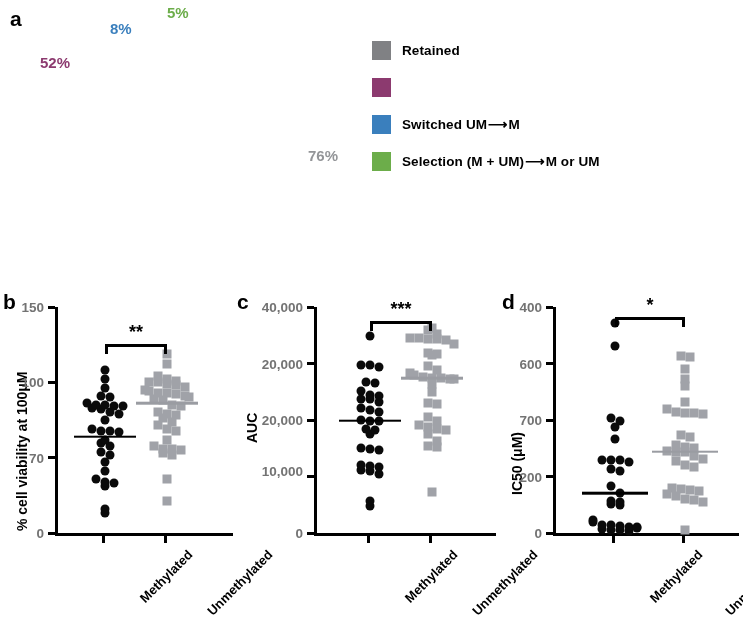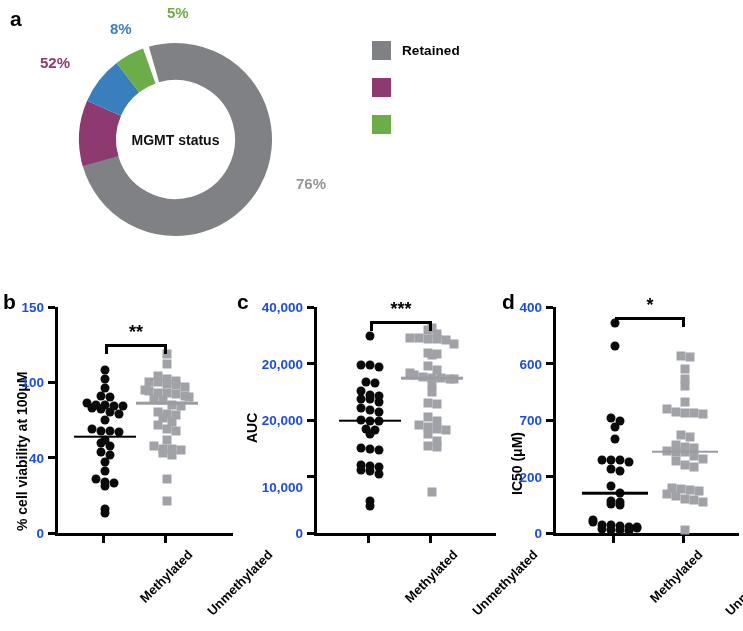--- a/index.html
+++ b/index.html
@@ -115,6 +115,10 @@
   </div>
   <div class="legend-row">
     <span class="legend-swatch" style="background:#8c3a6f;"></span>
+  </div>
+  <div class="legend-row">
+    <span class="legend-swatch" style="background:#3a7fbd;"></span>
+    <span class="legend-label"><span>Switched UM</span><span class="arrow">⟶</span><span>M</span></span>
   </div>
   <div class="legend-row">
     <span class="legend-swatch" style="background:#6cad4a;"></span>

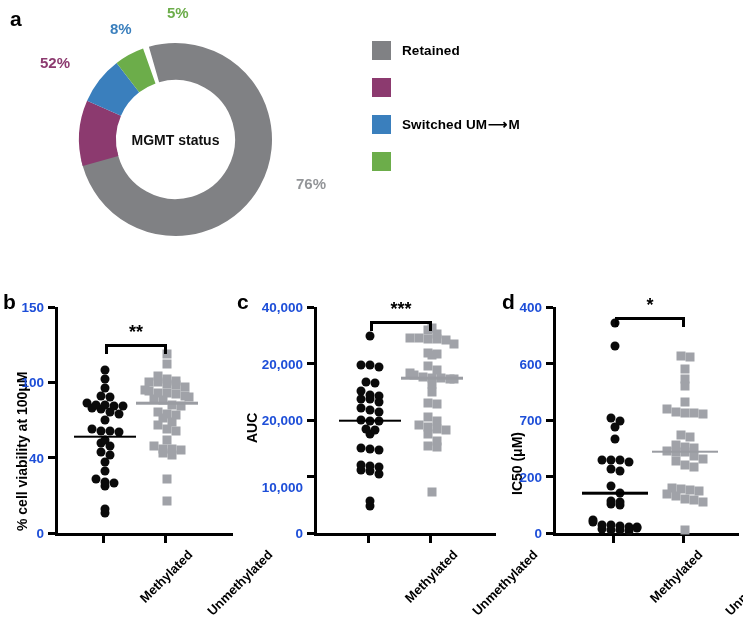--- a/index.html
+++ b/index.html
@@ -88,19 +88,6 @@
 <div id="panel-a">
   <span class="panel-letter" style="left:10px; top:8px;">a</span>
 
-  <div id="donut-wrap">
-    <svg width="235" height="235" viewBox="0 0 235 235">
-
-      <circle r="78" cx="117.5" cy="117.5" fill="none" stroke="#808184" stroke-width="37" stroke-dasharray="372.4 117.7" stroke-dashoffset="0" transform="rotate(-106 117.5 117.5)"></circle>
-
-      <circle r="78" cx="117.5" cy="117.5" fill="none" stroke="#8c3a6f" stroke-width="37" stroke-dasharray="53.9 436.2" stroke-dashoffset="0" transform="rotate(164 117.5 117.5)"></circle>
-
-      <circle r="78" cx="117.5" cy="117.5" fill="none" stroke="#3a7fbd" stroke-width="37" stroke-dasharray="39.2 450.9" stroke-dashoffset="0" transform="rotate(203.6 117.5 117.5)"></circle>
-
-      <circle r="78" cx="117.5" cy="117.5" fill="none" stroke="#6cad4a" stroke-width="37" stroke-dasharray="24.5 465.6" stroke-dashoffset="0" transform="rotate(232.4 117.5 117.5)"></circle>
-    </svg>
-    <div class="donut-center-label">MGMT status</div>
-  </div>
 
   <span class="slice-pct" style="left:296px; top:148px; color:#939598;margin-top:28px;">76%</span>
   <span class="slice-pct" style="left:40px; top:55px; color:#8c3a6f;">52%</span>

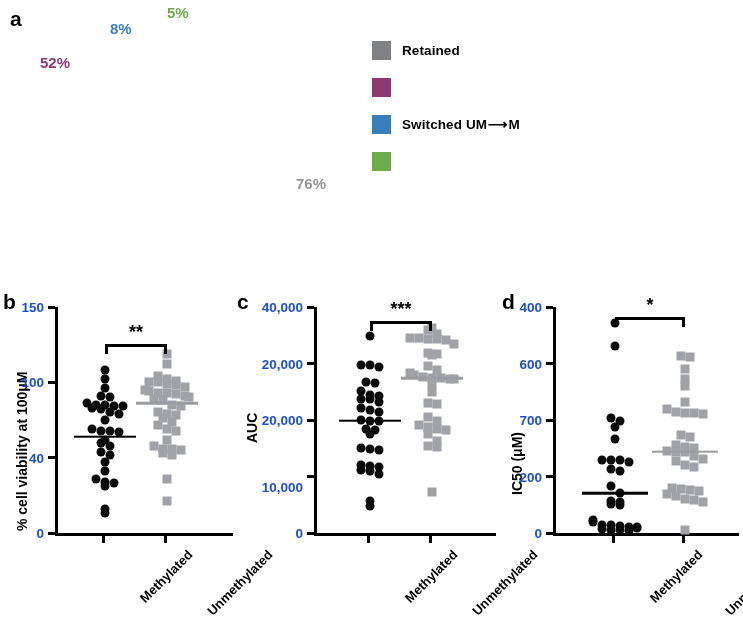--- a/index.html
+++ b/index.html
@@ -89,7 +89,7 @@
   <span class="panel-letter" style="left:10px; top:8px;">a</span>
 
 
-  <span class="slice-pct" style="left:296px; top:148px; color:#939598;margin-top:28px;">76%</span>
+  <span class="slice-pct" style="left:308px; top:148px; color:#939598;">76%</span>
   <span class="slice-pct" style="left:40px; top:55px; color:#8c3a6f;">52%</span>
   <span class="slice-pct" style="left:110px; top:21px; color:#3a7fbd;">8%</span>
   <span class="slice-pct" style="left:167px; top:5px; color:#6cad4a;">5%</span>

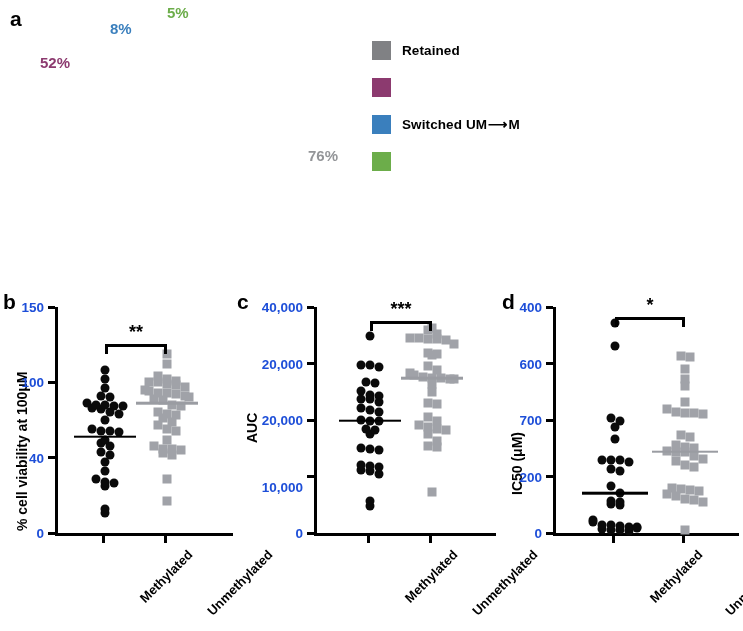--- a/index.html
+++ b/index.html
@@ -109,6 +109,7 @@
   </div>
   <div class="legend-row">
     <span class="legend-swatch" style="background:#6cad4a;"></span>
+    <span class="legend-label"><span>Selection (M + UM)</span><span class="arrow">⟶</span><span>M or UM</span></span>
   </div>
 </div>
 

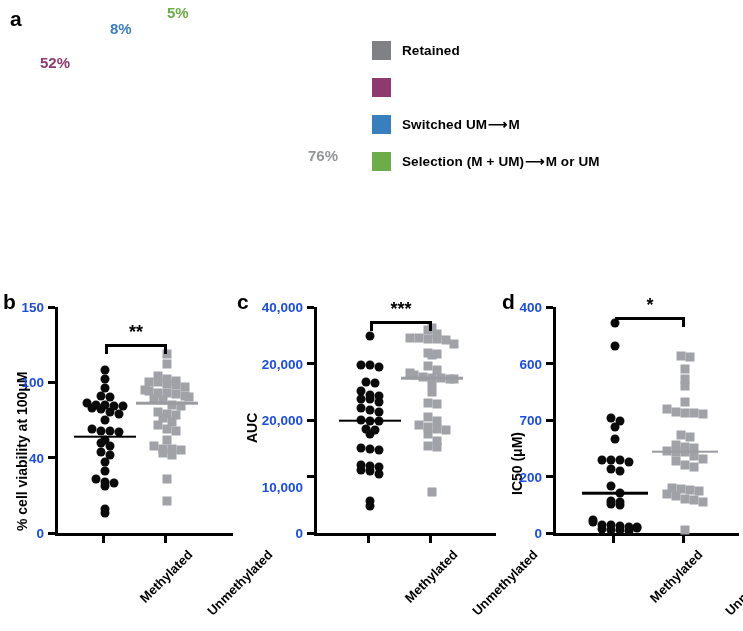--- a/index.html
+++ b/index.html
@@ -50,7 +50,7 @@
   .axis-x { position: absolute; background: #000; height: 3px; }
   .tick { position: absolute; background: #000; height: 3px; width: 7px; }
   .ytick-label {
-    position: absolute; font-weight: bold; font-size: 13.5px; color: #1d4ed8;
+    position: absolute; font-weight: bold; font-size: 13.5px; color: #737373;
     text-align: right; white-space: nowrap; transform: translateY(-50%);
   }
   .ylabel {

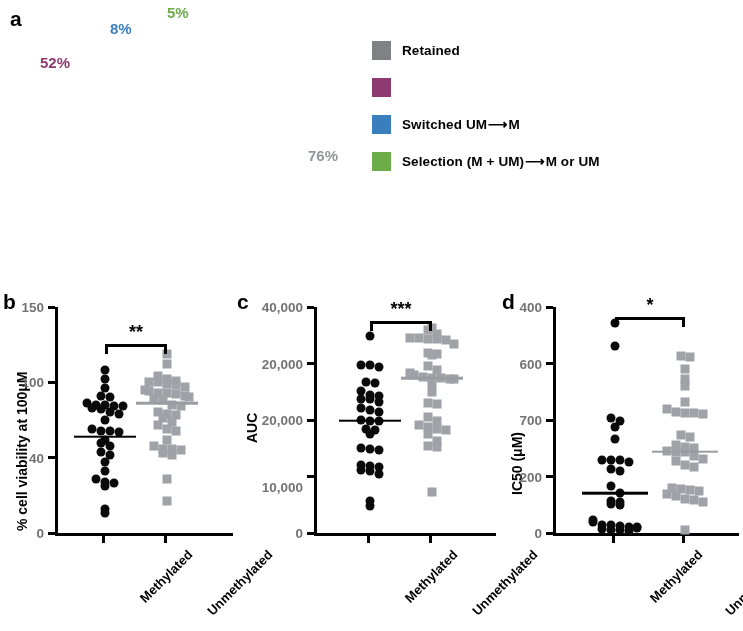--- a/index.html
+++ b/index.html
@@ -122,7 +122,7 @@
       <div class="tick" style="left: 48px; top: 248.5px;"></div>
       <div class="ytick-label" style="right: 191px; top: 250px;">0</div>
       <div class="tick" style="left: 48px; top: 173.167px;"></div>
-      <div class="ytick-label" style="right: 191px; top: 174.667px;">40</div>
+      <div class="ytick-label" style="right: 191px; top: 174.667px;">70</div>
       <div class="tick" style="left: 48px; top: 97.8333px;"></div>
       <div class="ytick-label" style="right: 191px; top: 99.3333px;">100</div>
       <div class="tick" style="left: 48px; top: 22.5px;"></div>

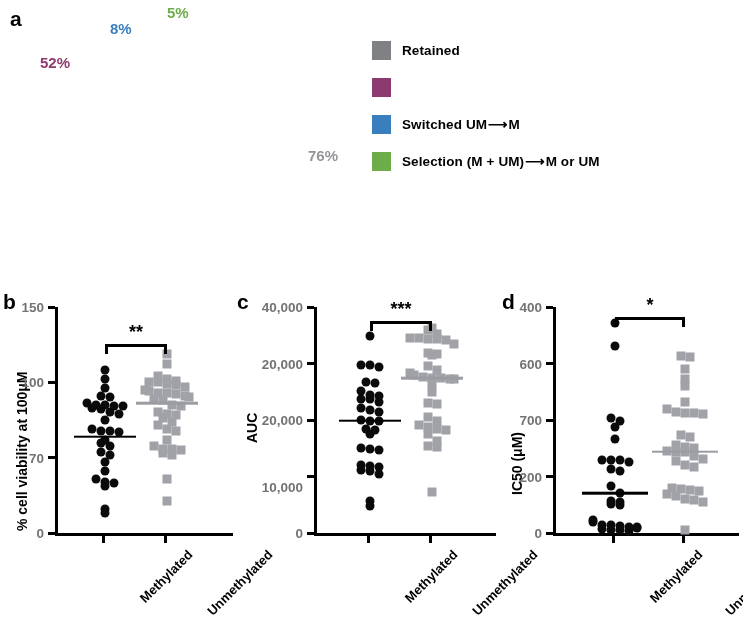--- a/index.html
+++ b/index.html
@@ -221,7 +221,7 @@
       <div class="tick" style="left: 75px; top: 248.5px;"></div>
       <div class="ytick-label" style="right: 194px; top: 250px;">0</div>
       <div class="tick" style="left: 75px; top: 192px;"></div>
-      <div class="ytick-label" style="right: 194px; top: 204px;">10,000</div>
+      <div class="ytick-label" style="right: 194px; top: 188px;">10,000</div>
       <div class="tick" style="left: 75px; top: 135.5px;"></div>
       <div class="ytick-label" style="right: 194px; top: 137px;">20,000</div>
       <div class="tick" style="left: 75px; top: 79px;"></div>

